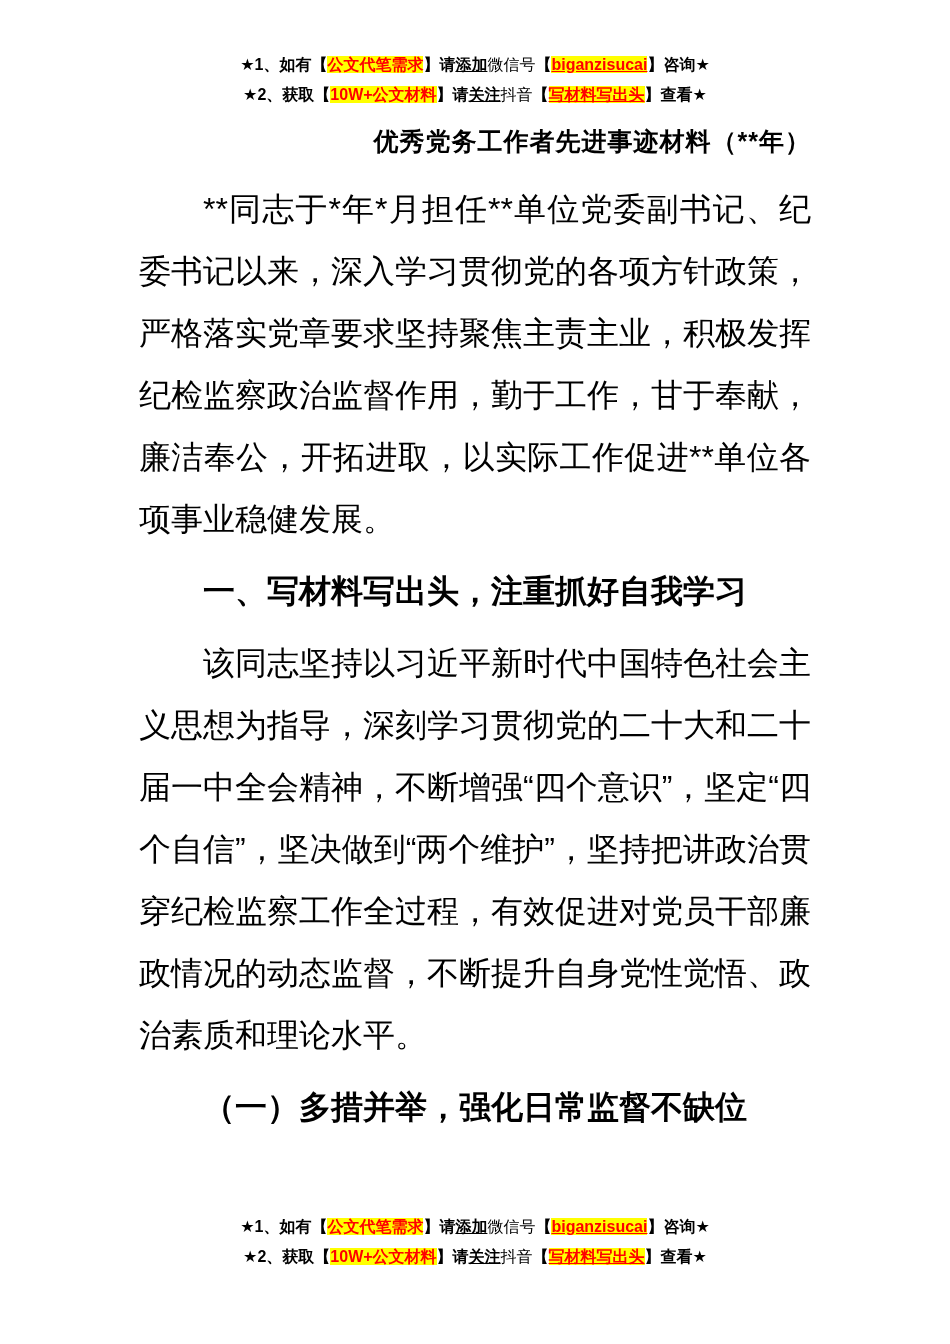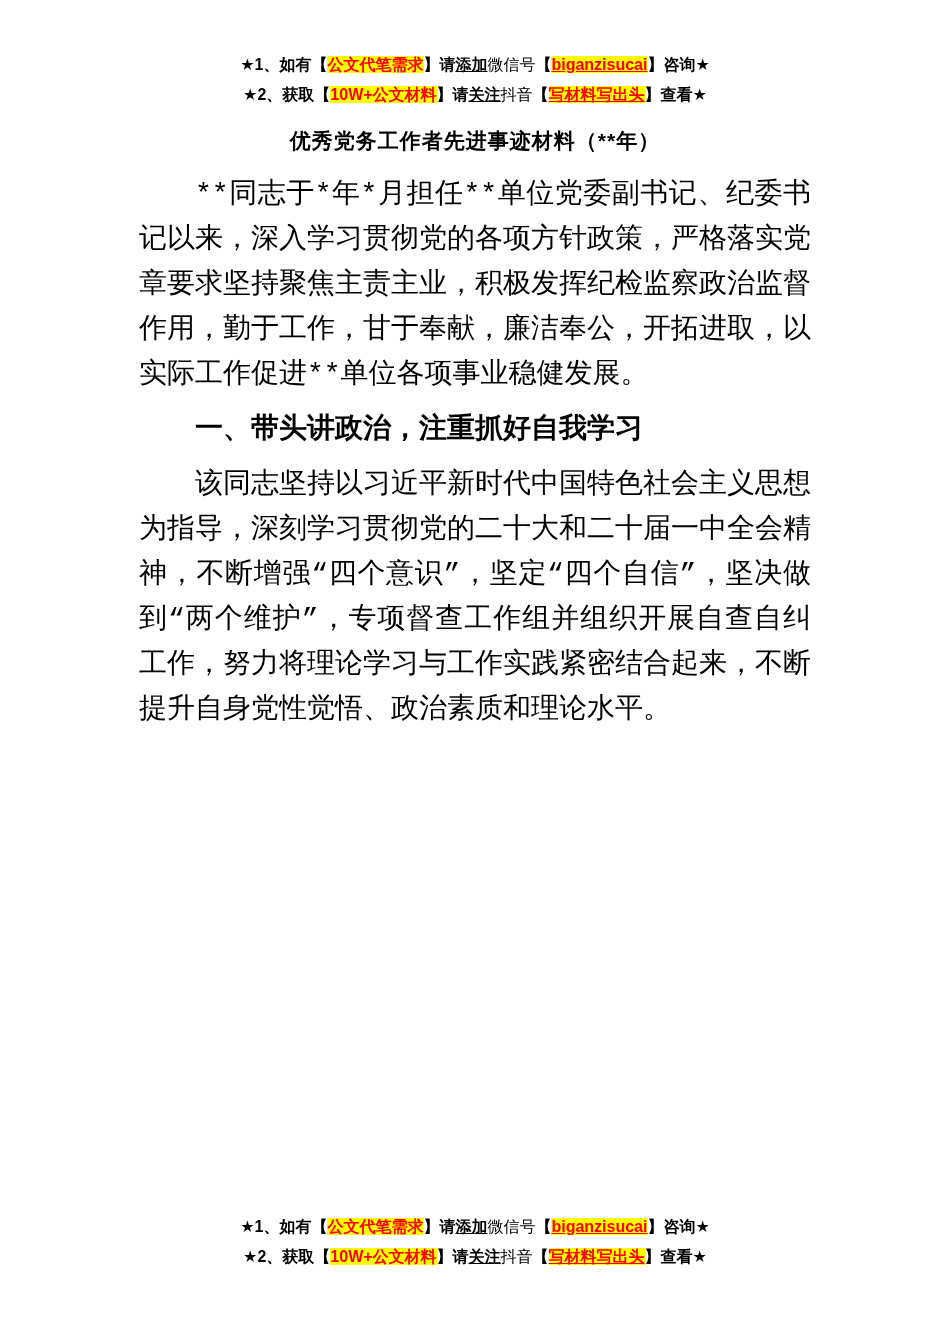--- a/index.html
+++ b/index.html
@@ -34,9 +34,9 @@
   .promo .u-red { text-decoration: underline; text-decoration-color: #ff0000; }
 
   .doc-title {
-    margin: 8px 0 8px 0;
-    text-align: center;
-    font-size: 21px;
+    margin: 8px 0 14px 0;
+    text-align: right;
+    font-size: 25px;
     line-height: 46px;
     font-weight: 700;
     letter-spacing: 1px;

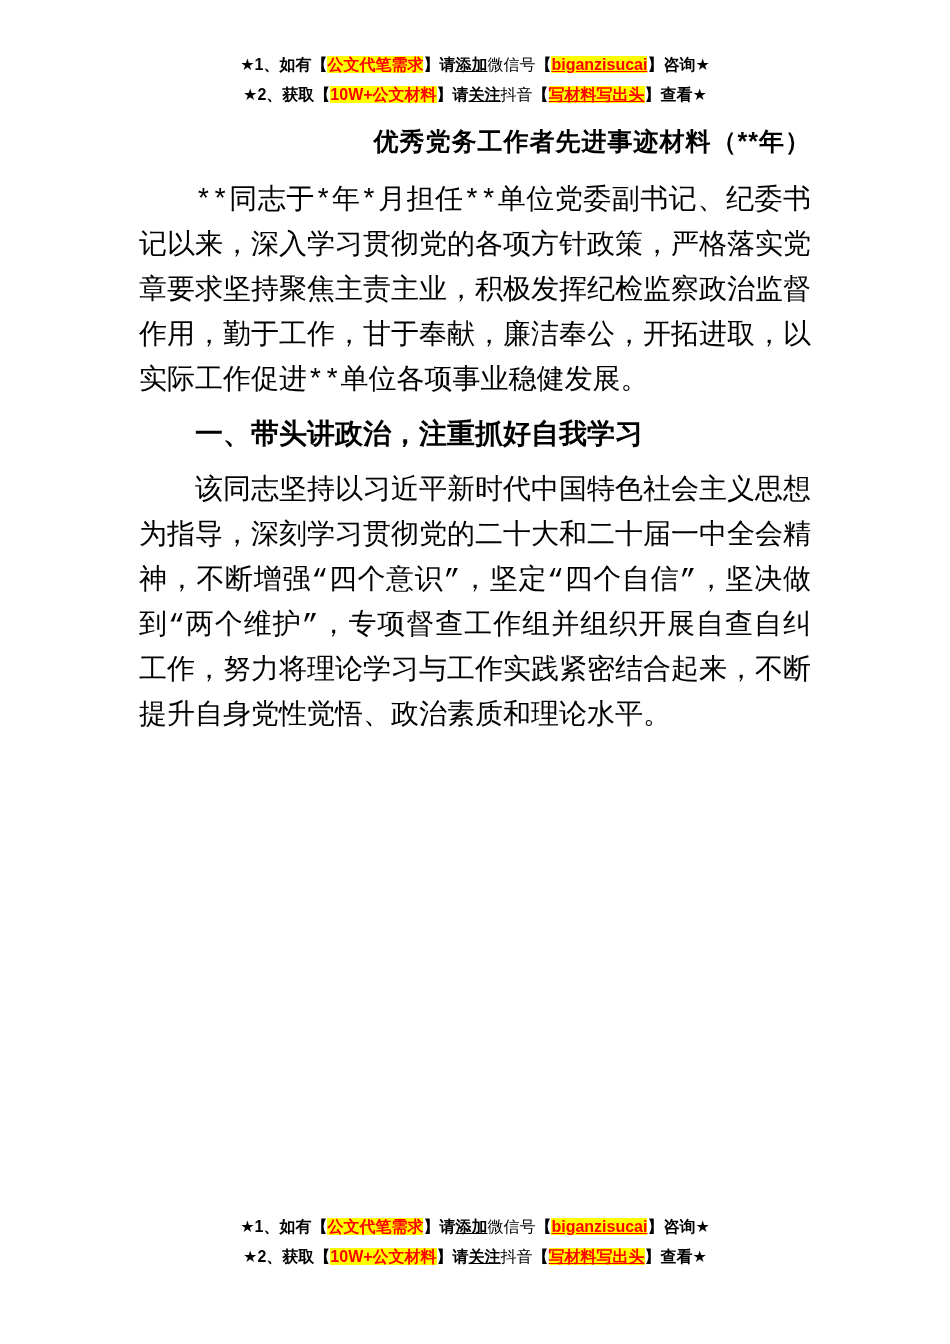--- a/index.html
+++ b/index.html
@@ -44,11 +44,10 @@
 
   .body-text {
     width: 672px;
-    font-size: 28px;
-    line-height: 45px;
+    font-size: 32px;
+    line-height: 62px;
     text-align: justify;
     word-break: break-all;
-    font-family: Liberation Mono, monospace;
   }
   .para {
     margin: 0 0 10px 0;

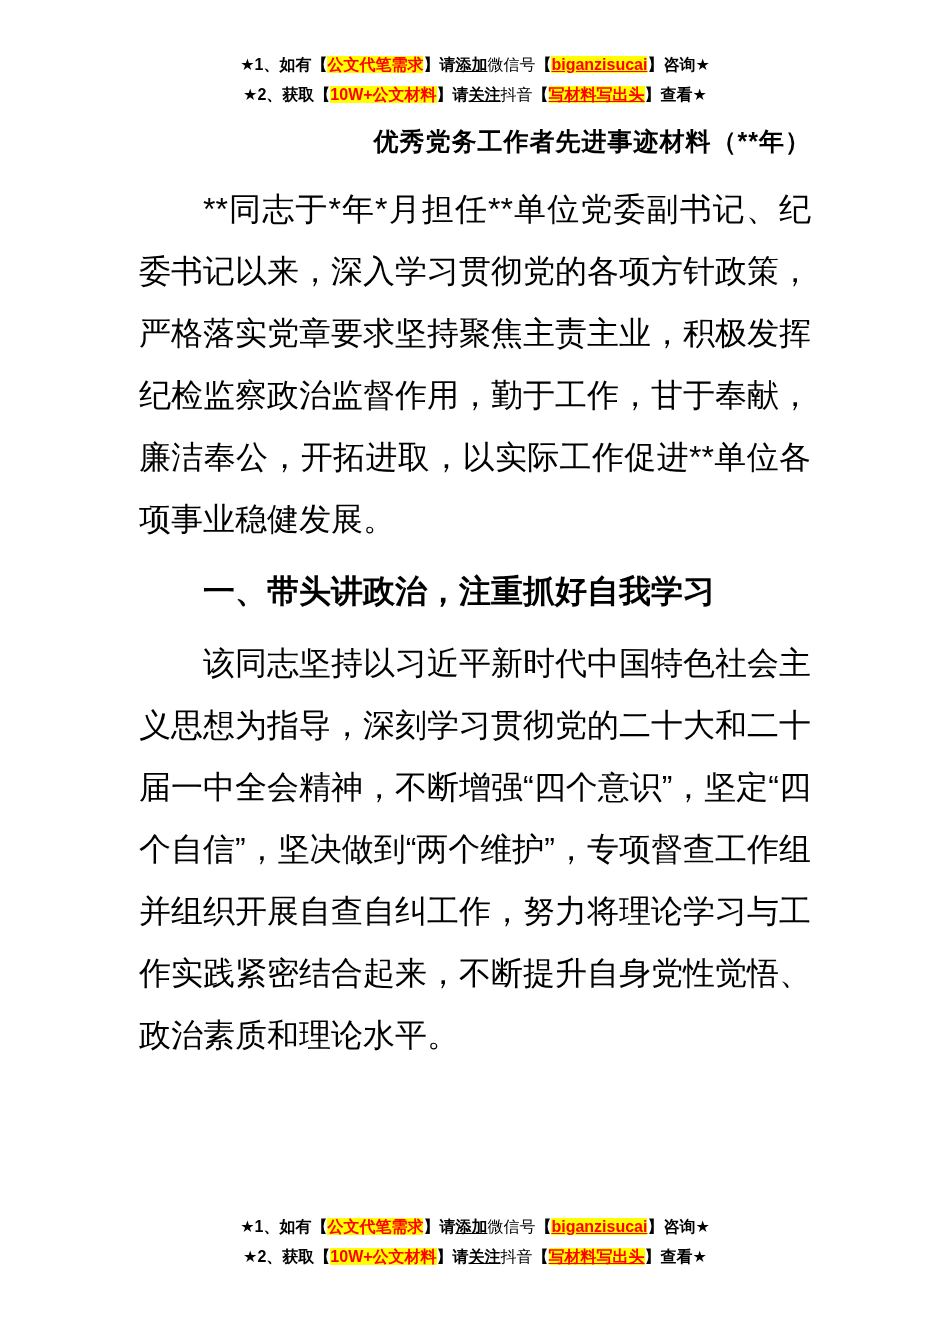--- a/index.html
+++ b/index.html
@@ -90,7 +90,7 @@
 
   <div class="body-text">
     <p class="para">**同志于*年*月担任**单位党委副书记、纪委书记以来，深入学习贯彻党的各项方针政策，严格落实党章要求坚持聚焦主责主业，积极发挥纪检监察政治监督作用，勤于工作，甘于奉献，廉洁奉公，开拓进取，以实际工作促进**单位各项事业稳健发展。</p>
-    <p class="heading">一、带头讲政治，注重抓好自我学习</p>
+    <p class="heading">一、写材料写出头，注重抓好自我学习</p>
     <p class="para">该同志坚持以习近平新时代中国特色社会主义思想为指导，深刻学习贯彻党的二十大和二十届一中全会精神，不断增强“四个意识”，坚定“四个自信”，坚决做到“两个维护”，专项督查工作组并组织开展自查自纠工作，努力将理论学习与工作实践紧密结合起来，不断提升自身党性觉悟、政治素质和理论水平。</p>
   </div>
 

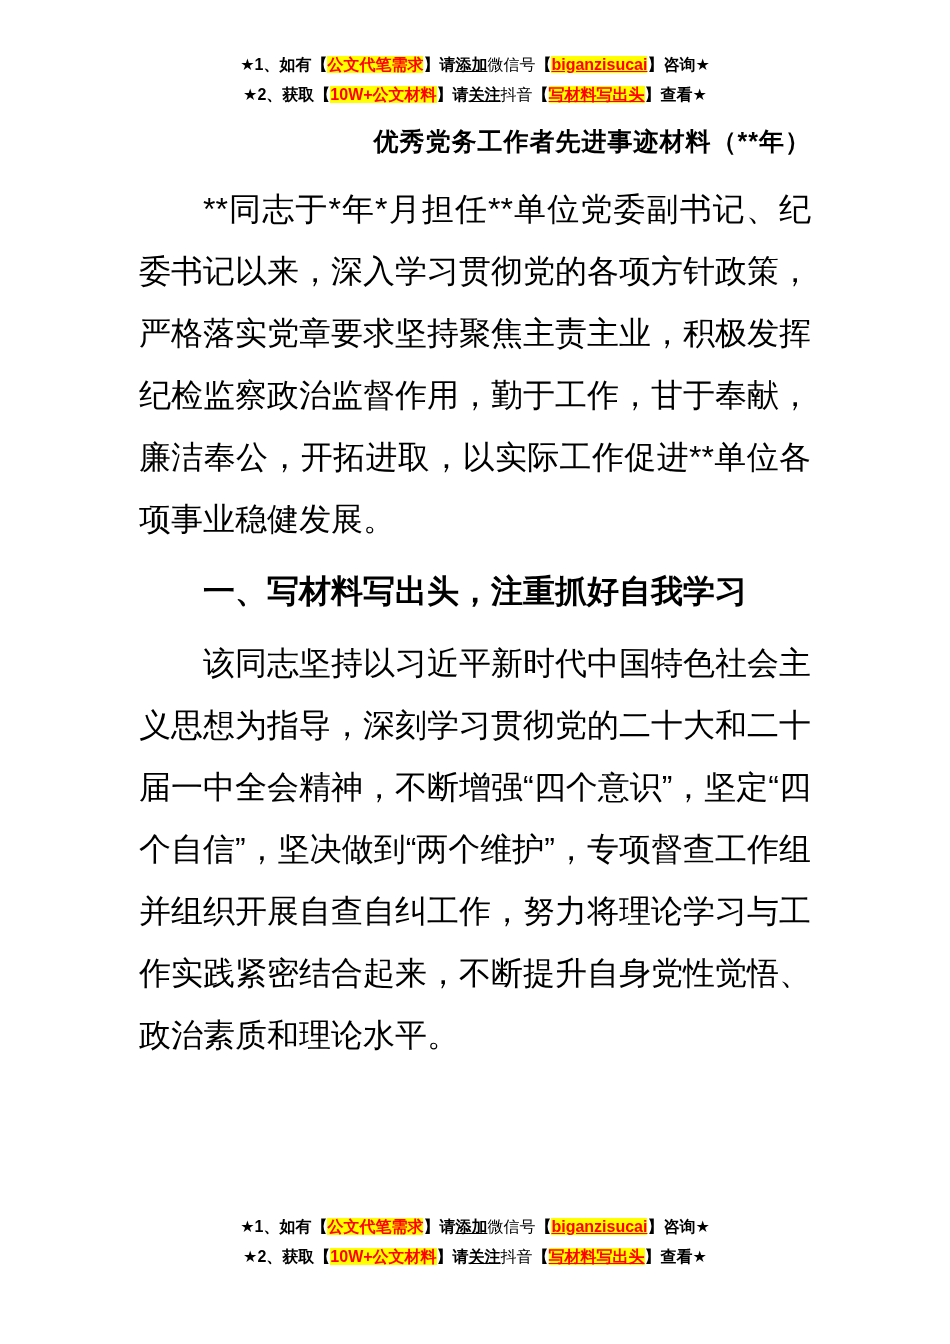--- a/index.html
+++ b/index.html
@@ -91,7 +91,7 @@
   <div class="body-text">
     <p class="para">**同志于*年*月担任**单位党委副书记、纪委书记以来，深入学习贯彻党的各项方针政策，严格落实党章要求坚持聚焦主责主业，积极发挥纪检监察政治监督作用，勤于工作，甘于奉献，廉洁奉公，开拓进取，以实际工作促进**单位各项事业稳健发展。</p>
     <p class="heading">一、写材料写出头，注重抓好自我学习</p>
-    <p class="para">该同志坚持以习近平新时代中国特色社会主义思想为指导，深刻学习贯彻党的二十大和二十届一中全会精神，不断增强“四个意识”，坚定“四个自信”，坚决做到“两个维护”，专项督查工作组并组织开展自查自纠工作，努力将理论学习与工作实践紧密结合起来，不断提升自身党性觉悟、政治素质和理论水平。</p>
+    <p class="para">该同志坚持以习近平新时代中国特色社会主义思想为指导，深刻学习贯彻党的二十大和二十届一中全会精神，不断增强“四个意识”，坚定“四个自信”，坚决做到“两个维护”，坚持把讲政治贯穿纪检监察工作全过程，有效促进对党员干部廉政情况的动态监督，不断提升自身党性觉悟、政治素质和理论水平。</p>
   </div>
 
   <div class="footer-promo">

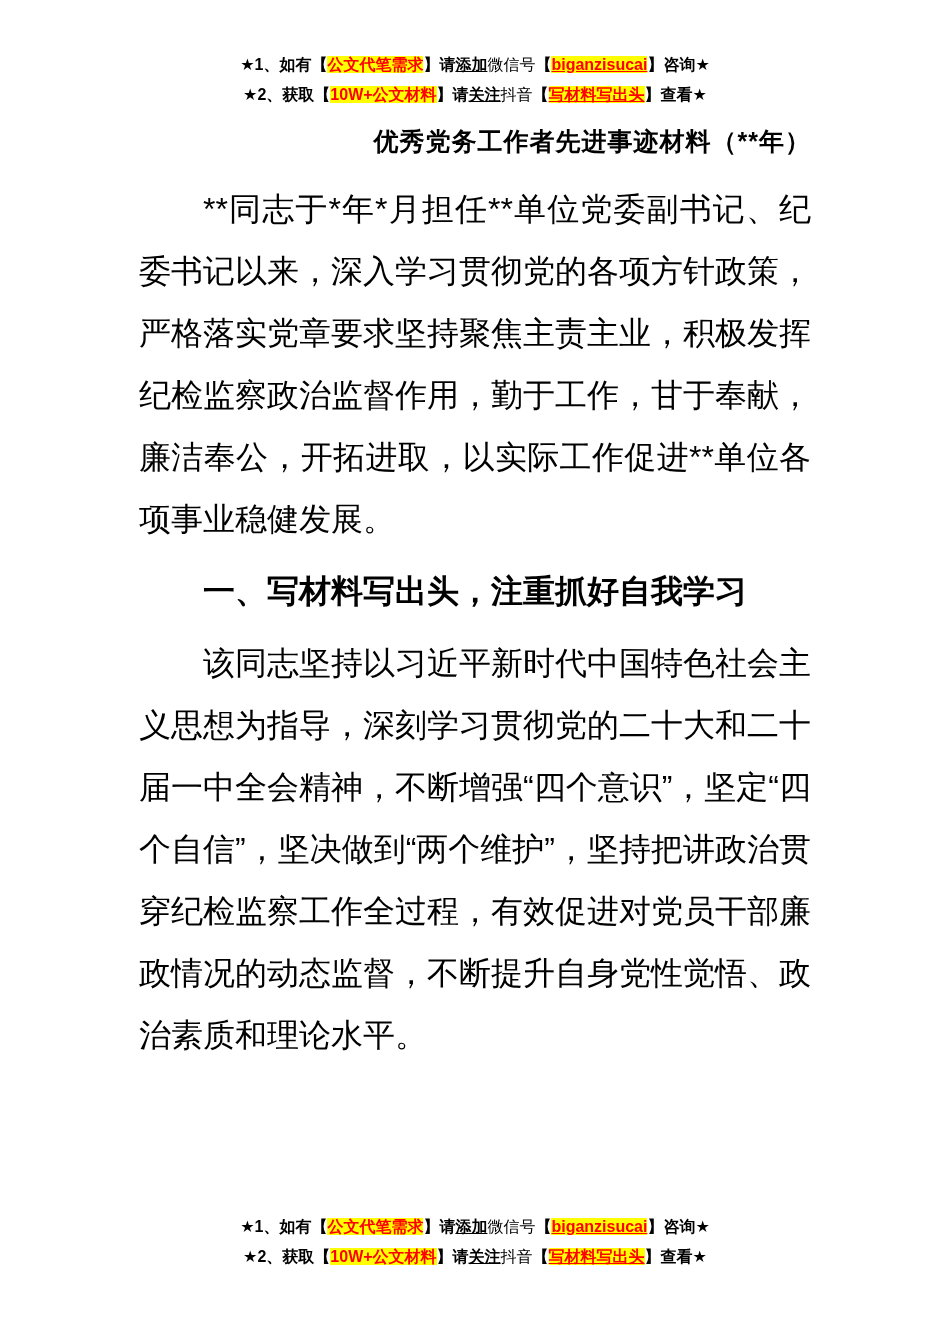--- a/index.html
+++ b/index.html
@@ -92,6 +92,7 @@
     <p class="para">**同志于*年*月担任**单位党委副书记、纪委书记以来，深入学习贯彻党的各项方针政策，严格落实党章要求坚持聚焦主责主业，积极发挥纪检监察政治监督作用，勤于工作，甘于奉献，廉洁奉公，开拓进取，以实际工作促进**单位各项事业稳健发展。</p>
     <p class="heading">一、写材料写出头，注重抓好自我学习</p>
     <p class="para">该同志坚持以习近平新时代中国特色社会主义思想为指导，深刻学习贯彻党的二十大和二十届一中全会精神，不断增强“四个意识”，坚定“四个自信”，坚决做到“两个维护”，坚持把讲政治贯穿纪检监察工作全过程，有效促进对党员干部廉政情况的动态监督，不断提升自身党性觉悟、政治素质和理论水平。</p>
+    <p class="subheading">（一）多措并举，强化日常监督不缺位</p>
   </div>
 
   <div class="footer-promo">

